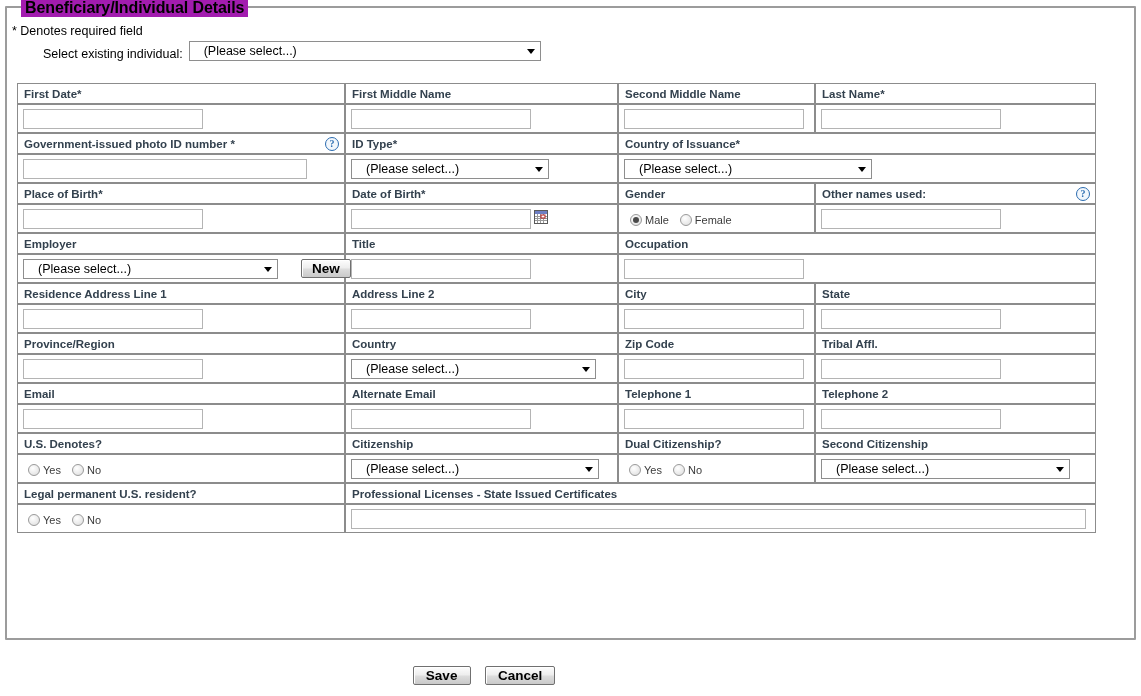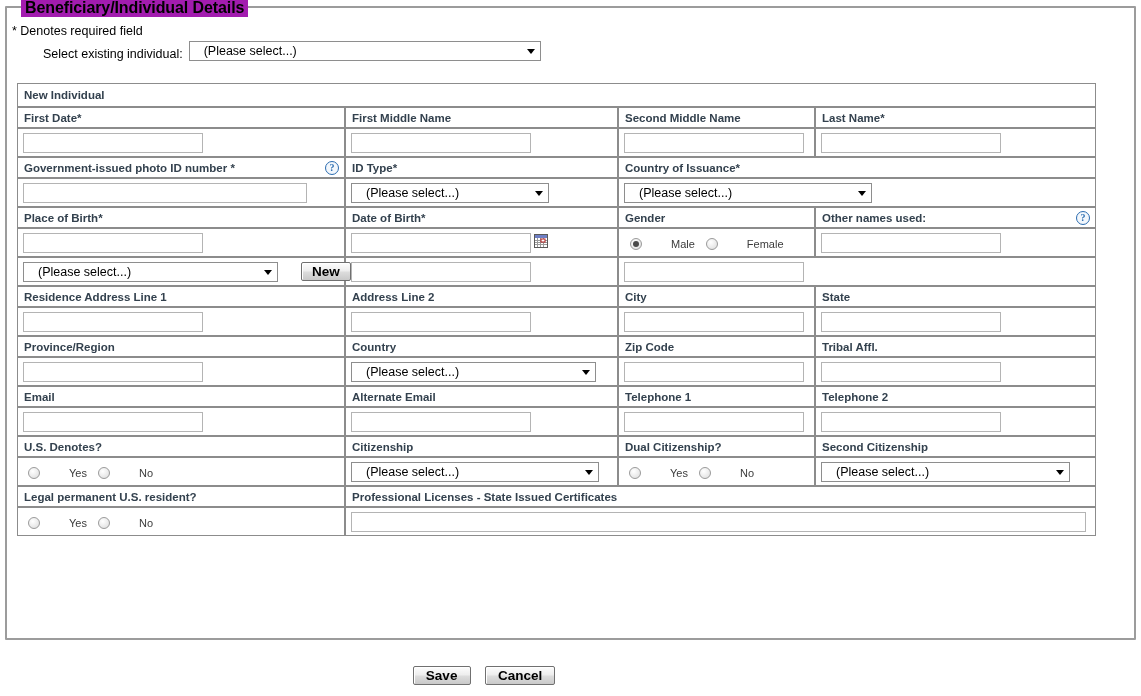--- a/index.html
+++ b/index.html
@@ -224,9 +224,6 @@
   </colgroup>
 
   <tbody>
-      <tr>
-    <td class="sect" colspan="4">New Individual</td>
-  </tr>
 
   <tr>
     <td class="hdr">First Date*</td>

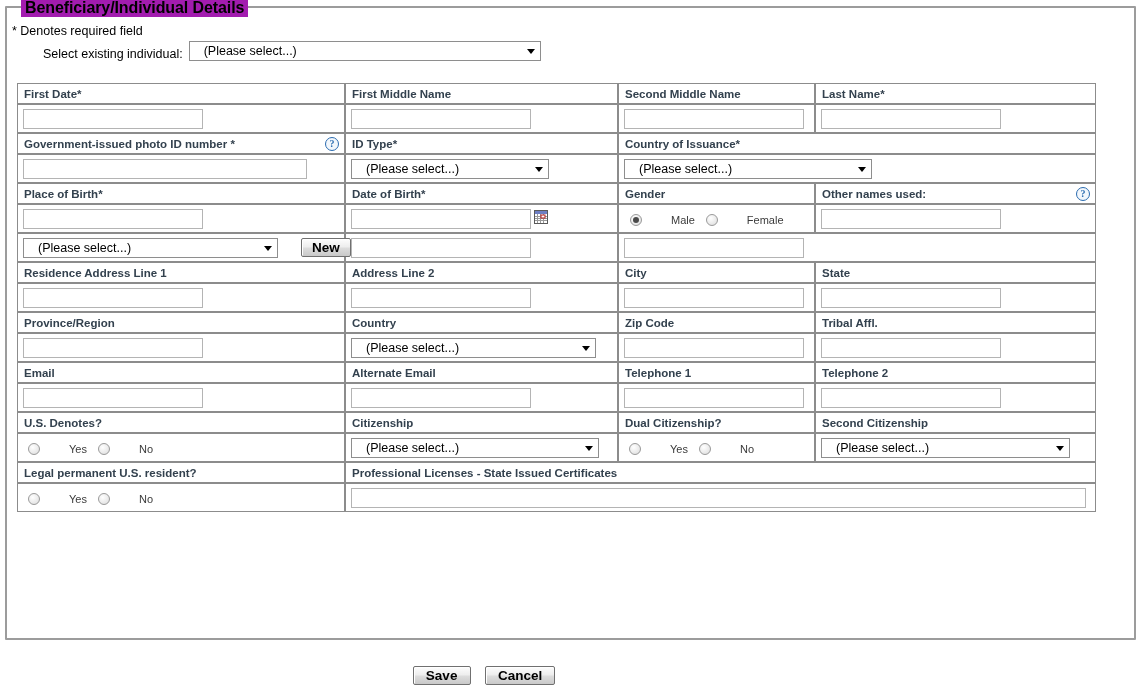--- a/index.html
+++ b/index.html
@@ -172,7 +172,7 @@
     border-radius: 50%;
     background: #4a4a4a;
   }
-  .rlabel { font-size: 11px; color: #3b3b3b; cursor: pointer; margin-left: 26px; }
+  .rlabel { font-size: 11px; color: #3b3b3b; cursor: pointer; }
   .radios .rwrap + .rwrap { margin-left: 5px; }
 
   

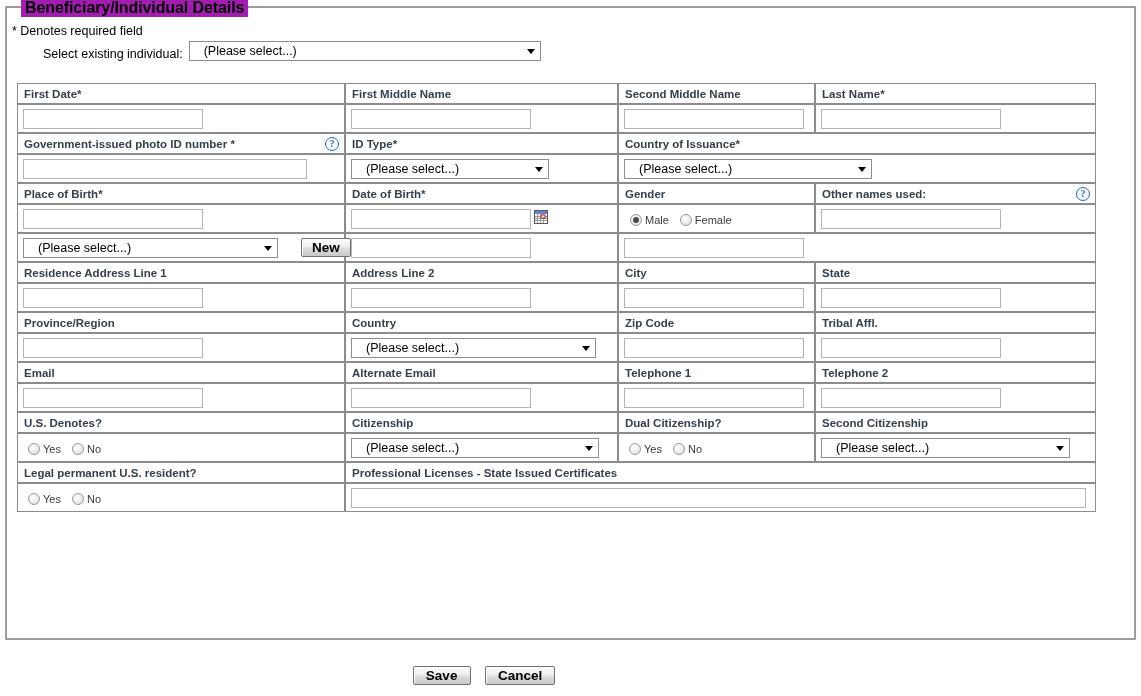--- a/index.html
+++ b/index.html
@@ -315,6 +315,11 @@
   </tr>
 
   <tr>
+    <td class="hdr">Employer</td>
+    <td class="hdr">Title</td>
+    <td class="hdr" colspan="2">Occupation</td>
+  </tr>
+  <tr>
     <td class="cell" style="padding-left:0 !important;">
       <div class="empwrap">
         <span class="selwrap">

